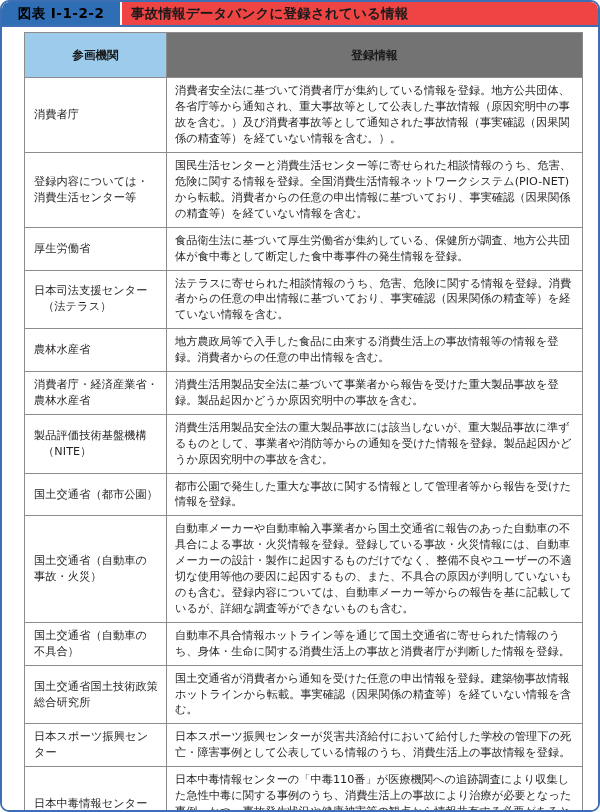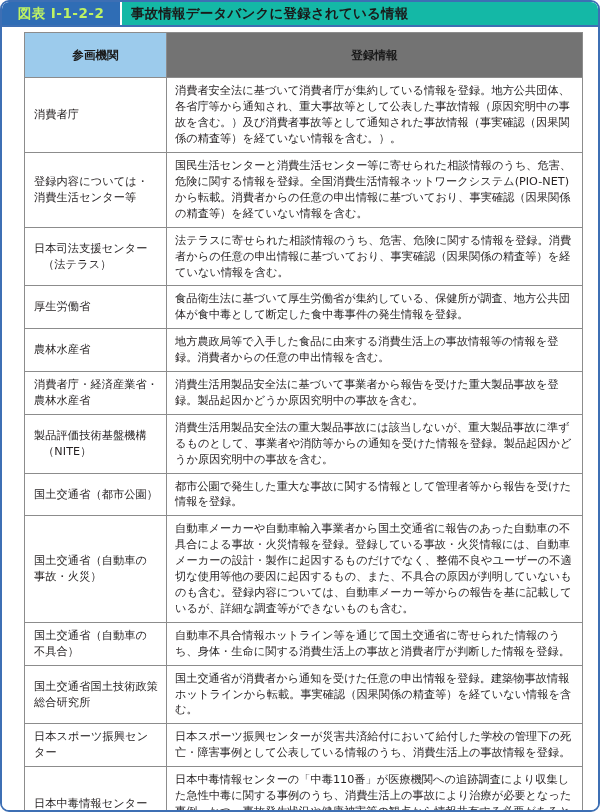--- a/index.html
+++ b/index.html
@@ -36,7 +36,7 @@
   }
   #figure-number {
     background: #2f6db5;
-    color: #bef264;
+    color: #000000;
     font-size: 13.5px;
     font-weight: bold;
     letter-spacing: 0.5px;

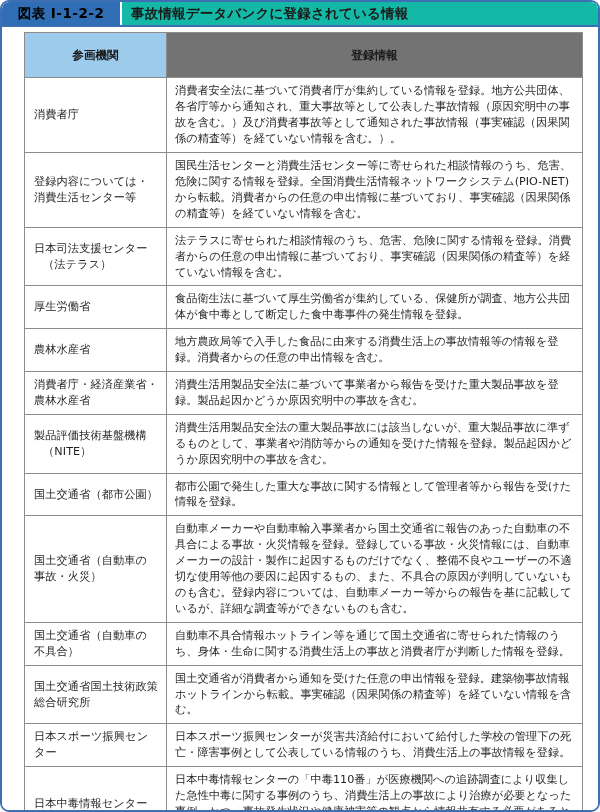--- a/index.html
+++ b/index.html
@@ -57,7 +57,7 @@
     font-weight: bold;
     color: #1a1a1a;
     letter-spacing: 0.2px;
-    background: #14b8a6;
+    background: #ef4444;
   }
 
   

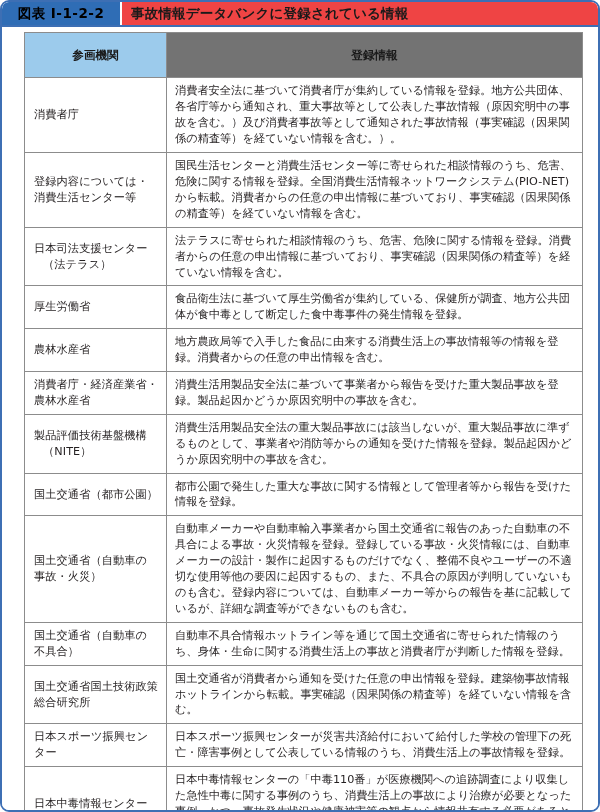--- a/index.html
+++ b/index.html
@@ -139,12 +139,12 @@
             <td class="info-cell">国民生活センターと消費生活センター等に寄せられた相談情報のうち、危害、危険に関する情報を登録。全国消費生活情報ネットワークシステム(PIO-NET)から転載。消費者からの任意の申出情報に基づいており、事実確認（因果関係の精査等）を経ていない情報を含む。</td>
           </tr>
           <tr>
+            <td class="agency-cell"><span>厚生労働省</span></td>
+            <td class="info-cell">食品衛生法に基づいて厚生労働省が集約している、保健所が調査、地方公共団体が食中毒として断定した食中毒事件の発生情報を登録。</td>
+          </tr>
+          <tr>
             <td class="agency-cell indent-sub"><span>日本司法支援センター</span><span class="agency-line2">（法テラス）</span></td>
             <td class="info-cell">法テラスに寄せられた相談情報のうち、危害、危険に関する情報を登録。消費者からの任意の申出情報に基づいており、事実確認（因果関係の精査等）を経ていない情報を含む。</td>
-          </tr>
-          <tr>
-            <td class="agency-cell"><span>厚生労働省</span></td>
-            <td class="info-cell">食品衛生法に基づいて厚生労働省が集約している、保健所が調査、地方公共団体が食中毒として断定した食中毒事件の発生情報を登録。</td>
           </tr>
           <tr>
             <td class="agency-cell"><span>農林水産省</span></td>

